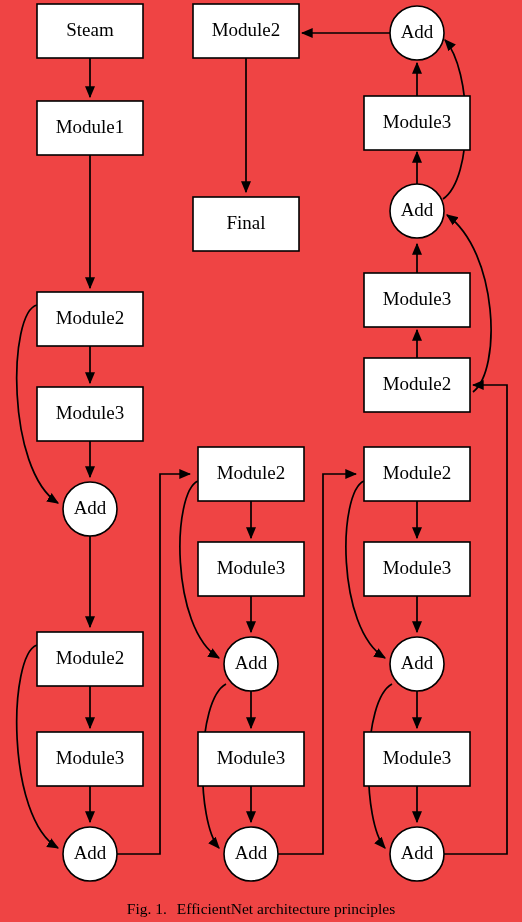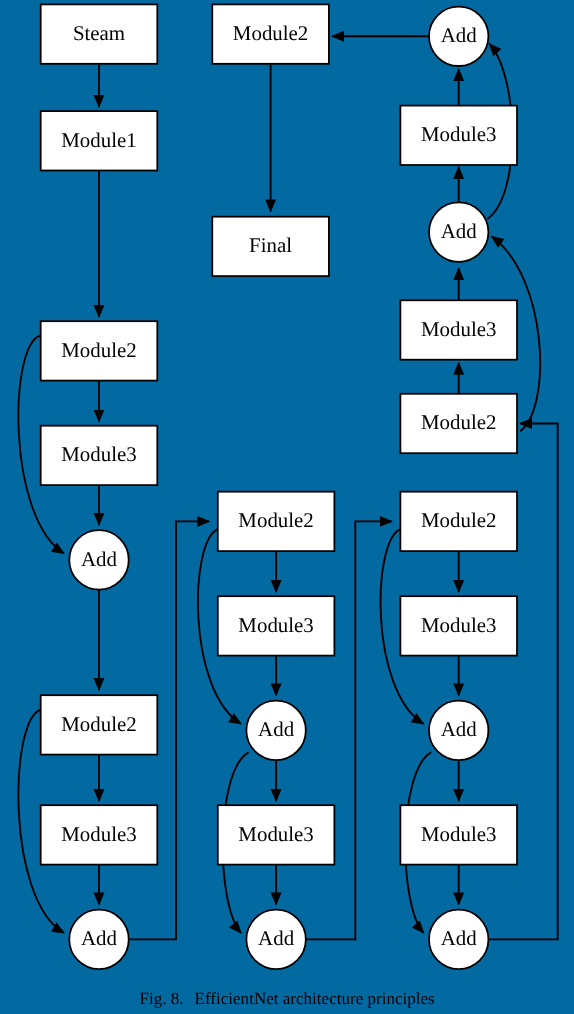--- a/index.html
+++ b/index.html
@@ -11,7 +11,7 @@
     position: relative;
     width: 522px;
     height: 922px;
-    background: #0369a1;
+    background: #ef4444;
     overflow: hidden;
     font-family: "Liberation Serif", serif;
   }

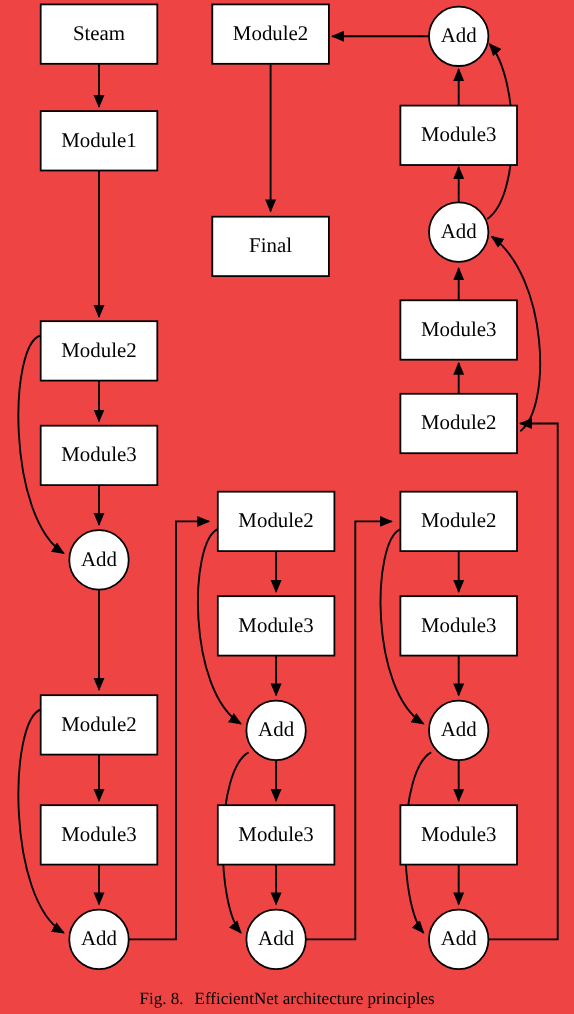--- a/index.html
+++ b/index.html
@@ -247,7 +247,7 @@
   </svg>
 
   <div class="caption">
-    <span class="fignum">Fig. 8.</span><span>EfficientNet architecture principles</span>
+    <span class="fignum">Fig. 1.</span><span>EfficientNet architecture principles</span>
   </div>
 
 </div>

